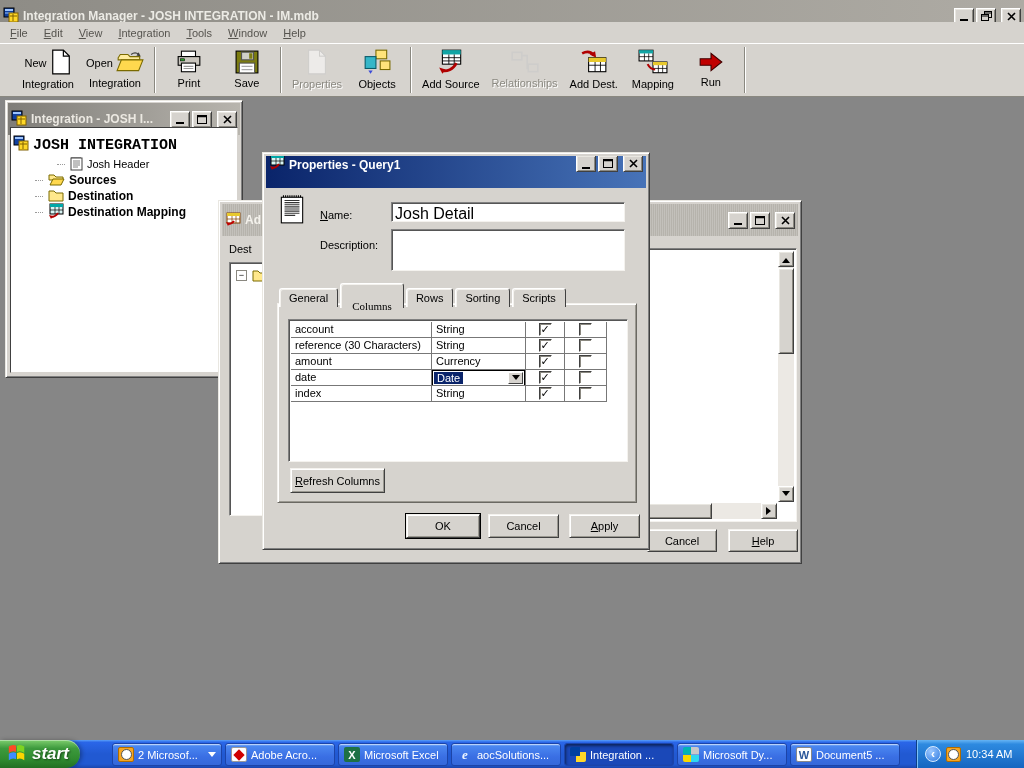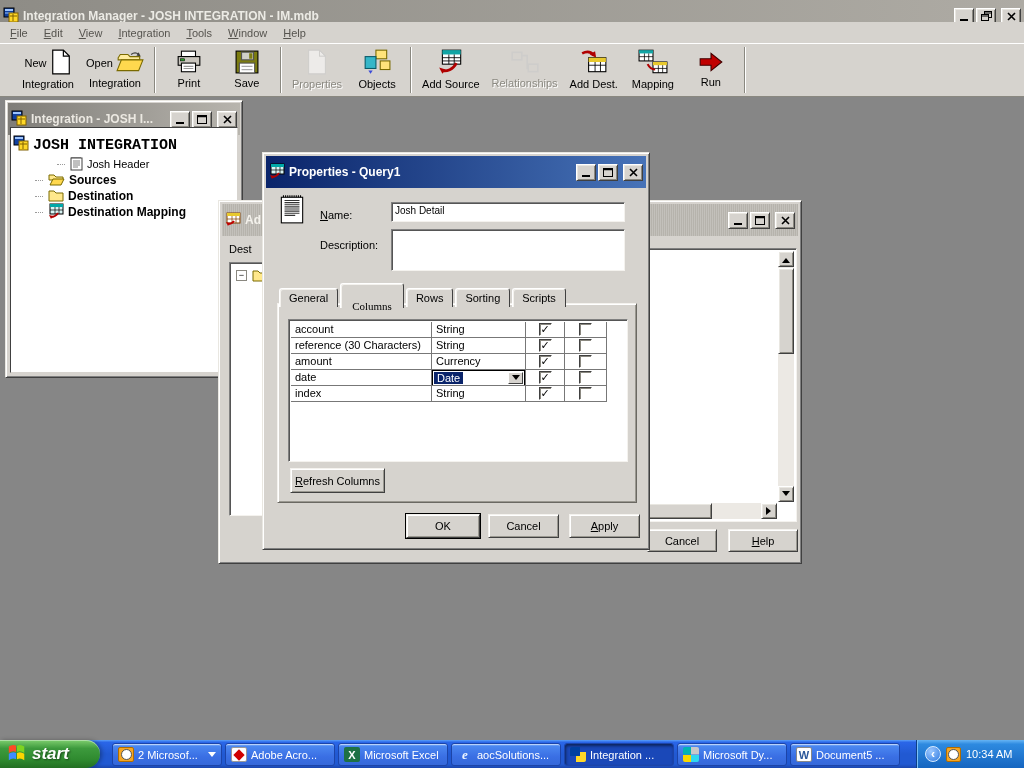--- a/index.html
+++ b/index.html
@@ -20,7 +20,7 @@
   .btn3d.default{outline:1px solid #000;}
   
   .titlebar{height:22px;display:flex;align-items:center;gap:4px;padding:16px 3px;overflow:hidden;}
-  .active-grad{background:linear-gradient(90deg,#0a246a,#4773b8);color:#fff;}
+  .active-grad{background:linear-gradient(90deg,#0a246a,#4773b8);color:#fff;align-items:flex-end;}
   .inactive-grad{background:linear-gradient(90deg,#7f7d78,#b8b5ae);color:#ece9e2;}
   .inactive-flat{background:#b6b3ac;background-image:repeating-linear-gradient(90deg,rgba(255,255,255,.18) 0 1px,transparent 1px 2px);color:#f4f2ec;}
   .title-text{font-weight:bold;font-size:12px;white-space:nowrap;overflow:hidden;flex:1;}

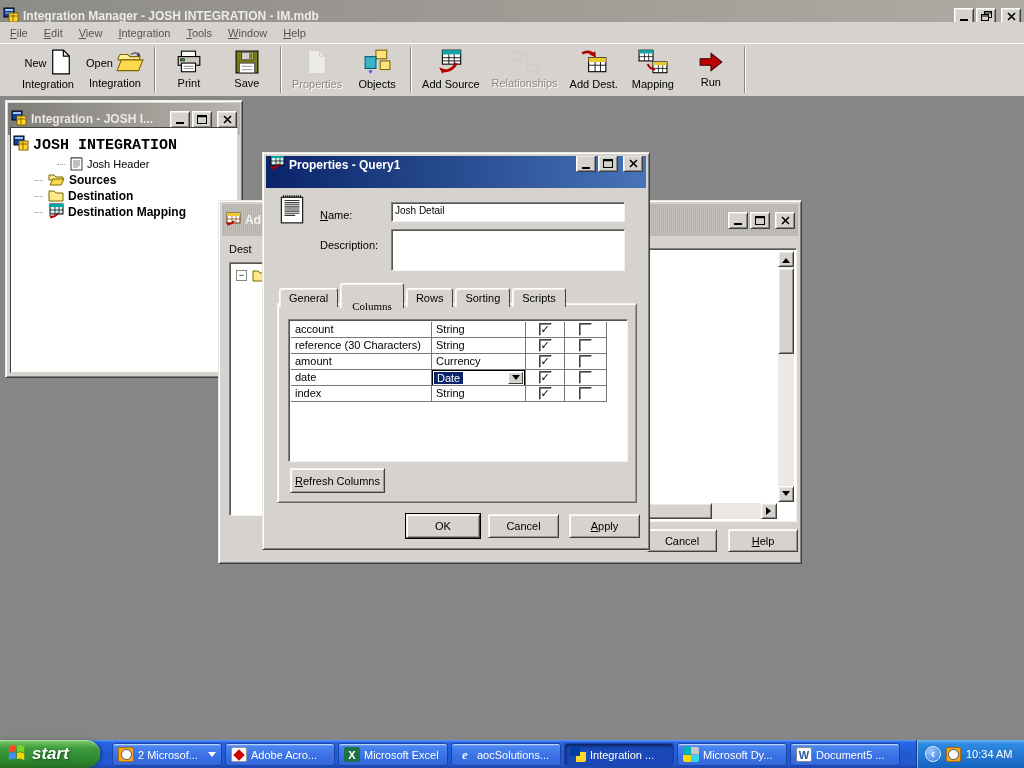--- a/index.html
+++ b/index.html
@@ -84,7 +84,7 @@
   .flabel{position:absolute;font-size:11px;}
   .name-l{left:57px;top:56px;}
   .desc-l{left:57px;top:86px;}
-  .input{position:absolute;padding:2px 3px;font-size:10px;overflow:hidden;}
+  .input{position:absolute;padding:2px 3px;font-size:16px;overflow:hidden;}
   .name-input{left:128px;top:49px;width:234px;height:20px;}
   .desc-input{left:128px;top:76px;width:234px;height:42px;}
   .tabs{position:absolute;left:16px;top:130px;display:flex;align-items:flex-end;z-index:2;}

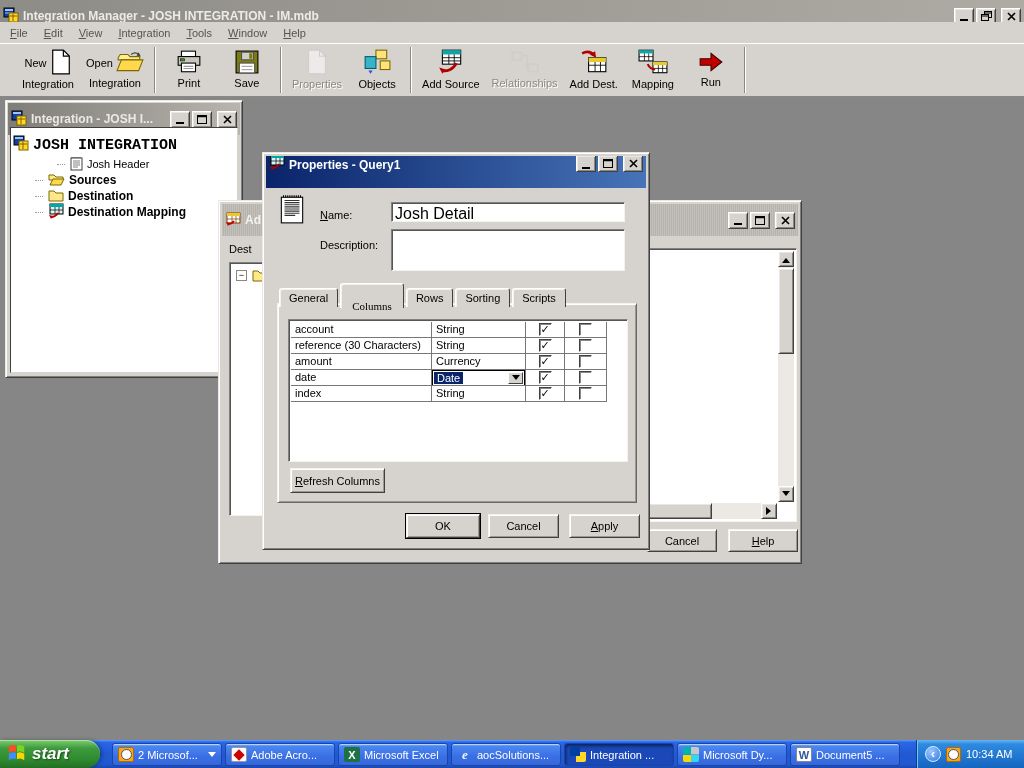--- a/index.html
+++ b/index.html
@@ -123,7 +123,7 @@
   
   .taskbar{position:absolute;left:0;top:740px;width:1024px;height:28px;
     background:linear-gradient(180deg,#5aa0f8 0,#2a66e8 8%,#2159d2 50%,#2159d2 86%,#1b46ad 100%);}
-  .start-btn{position:absolute;left:0;top:0;height:28px;width:100px;display:flex;align-items:center;gap:4px;padding:0 14px 0 6px;
+  .start-btn{position:absolute;left:0;top:0;height:28px;width:80px;display:flex;align-items:center;gap:4px;padding:0 14px 0 6px;
     background:linear-gradient(180deg,#7ece6e 0,#3d9a3d 30%,#2f8a2f 70%,#226f22 100%);
     border-radius:0 14px 14px 0;box-shadow:inset 0 1px 0 rgba(255,255,255,.4),2px 0 4px rgba(0,0,0,.3);
     color:#fff;font-weight:bold;font-style:italic;font-size:17px;text-shadow:1px 1px 2px rgba(0,0,0,.5);}

